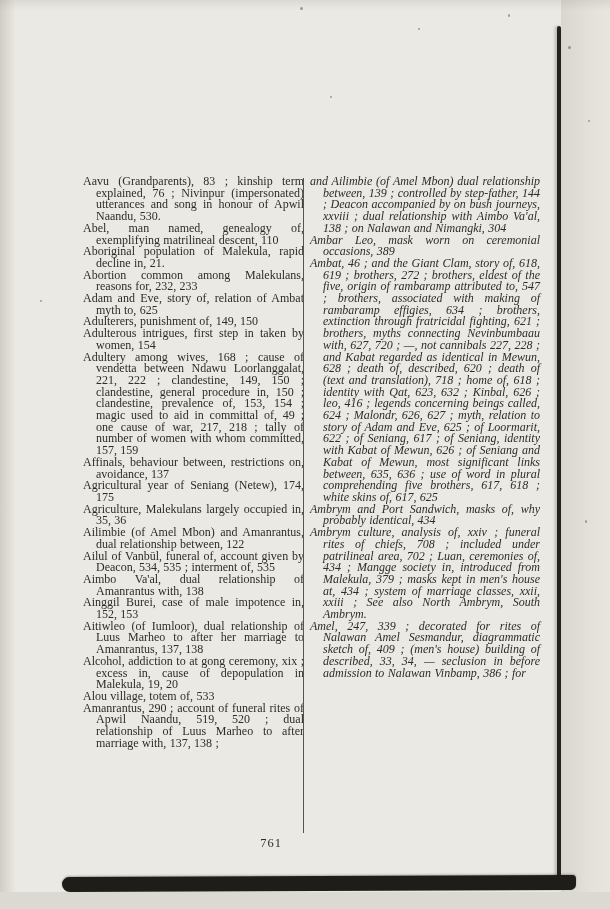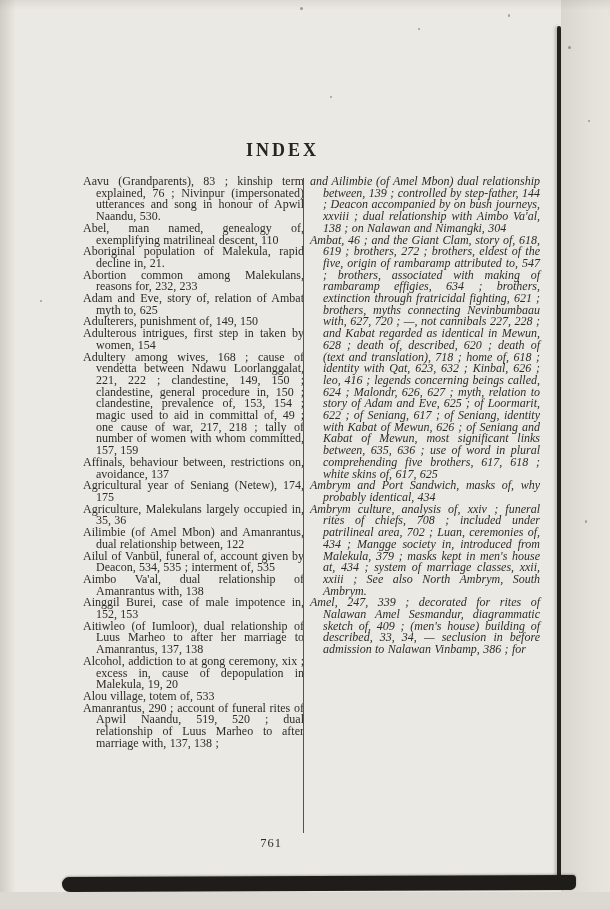--- a/index.html
+++ b/index.html
@@ -115,7 +115,6 @@
   <div class="edge-left"></div>
   <div class="edge-top"></div>
 
-  <h1 class="title">INDEX</h1>
 
   <div class="columns">
     <div class="col" id="col-left">

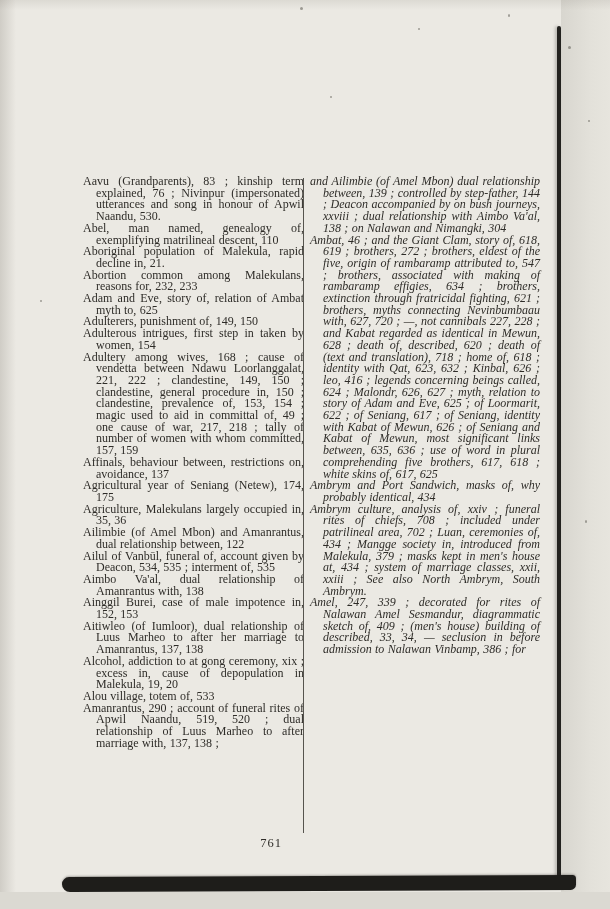--- a/index.html
+++ b/index.html
@@ -141,6 +141,7 @@
     <div class="divider"></div>
     <div class="col" id="col-right">
         <p class="entry">and Ailimbie (of Amel Mbon) dual relationship between, 139 ; controlled by step-father, 144 ; Deacon accompanied by on bush journeys, xxviii ; dual relationship with Aimbo Va'al, 138 ; on Nalawan and Nimangki, 304</p>
+        <p class="entry">Ambar Leo, mask worn on ceremonial occasions, 389</p>
         <p class="entry">Ambat, 46 ; and the Giant Clam, story of, 618, 619 ; brothers, 272 ; brothers, eldest of the five, origin of rambaramp attributed to, 547 ; brothers, associated with making of rambaramp effigies, 634 ; brothers, extinction through fratricidal fighting, 621 ; brothers, myths connecting Nevinbumbaau with, 627, 720 ; —, not cannibals 227, 228 ; and Kabat regarded as identical in Mewun, 628 ; death of, described, 620 ; death of (text and translation), 718 ; home of, 618 ; identity with Qat, 623, 632 ; Kinbal, 626 ; leo, 416 ; legends concerning beings called, 624 ; Malondr, 626, 627 ; myth, relation to story of Adam and Eve, 625 ; of Loormarit, 622 ; of Seniang, 617 ; of Seniang, identity with Kabat of Mewun, 626 ; of Seniang and Kabat of Mewun, most significant links between, 635, 636 ; use of word in plural comprehending five brothers, 617, 618 ; white skins of, 617, 625</p>
         <p class="entry">Ambrym and Port Sandwich, masks of, why probably identical, 434</p>
         <p class="entry">Ambrym culture, analysis of, xxiv ; funeral rites of chiefs, 708 ; included under patrilineal area, 702 ; Luan, ceremonies of, 434 ; Mangge society in, introduced from Malekula, 379 ; masks kept in men's house at, 434 ; system of marriage classes, xxii, xxiii ; See also North Ambrym, South Ambrym.</p>

